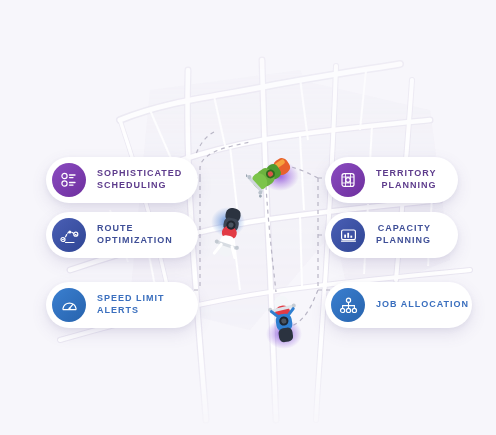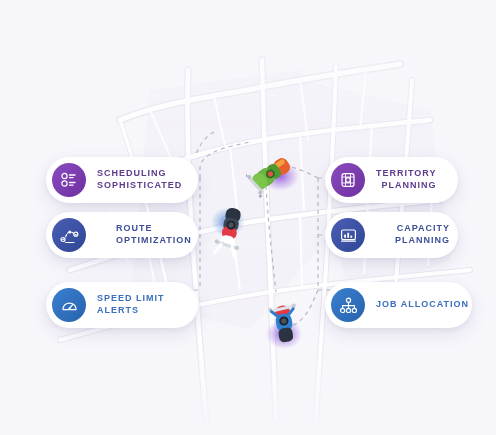--- a/index.html
+++ b/index.html
@@ -301,8 +301,8 @@
       </svg>
     </div>
     <div class="card-text">
+      <span class="card-line">SOPHISTICATED</span>
       <span class="card-line">SCHEDULING</span>
-      <span class="card-line">SOPHISTICATED</span>
     </div>
   </div>
 

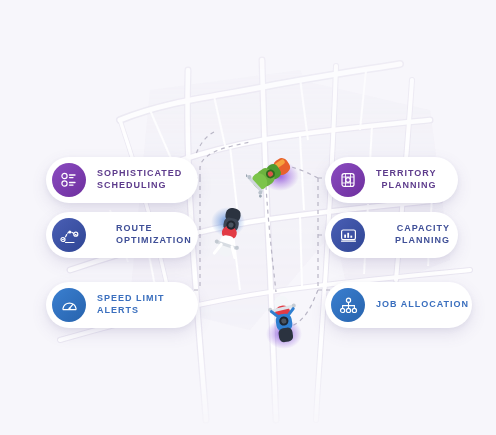--- a/index.html
+++ b/index.html
@@ -89,7 +89,7 @@
   .card-right { left: 325px; }
 
   .row-1 { top: 157px; }
-  .row-2 { top: 212px; gap: 19px; }
+  .row-2 { top: 212px; }
   .row-3 { top: 282px; }
 
   .w-left  { width: 152px; }

